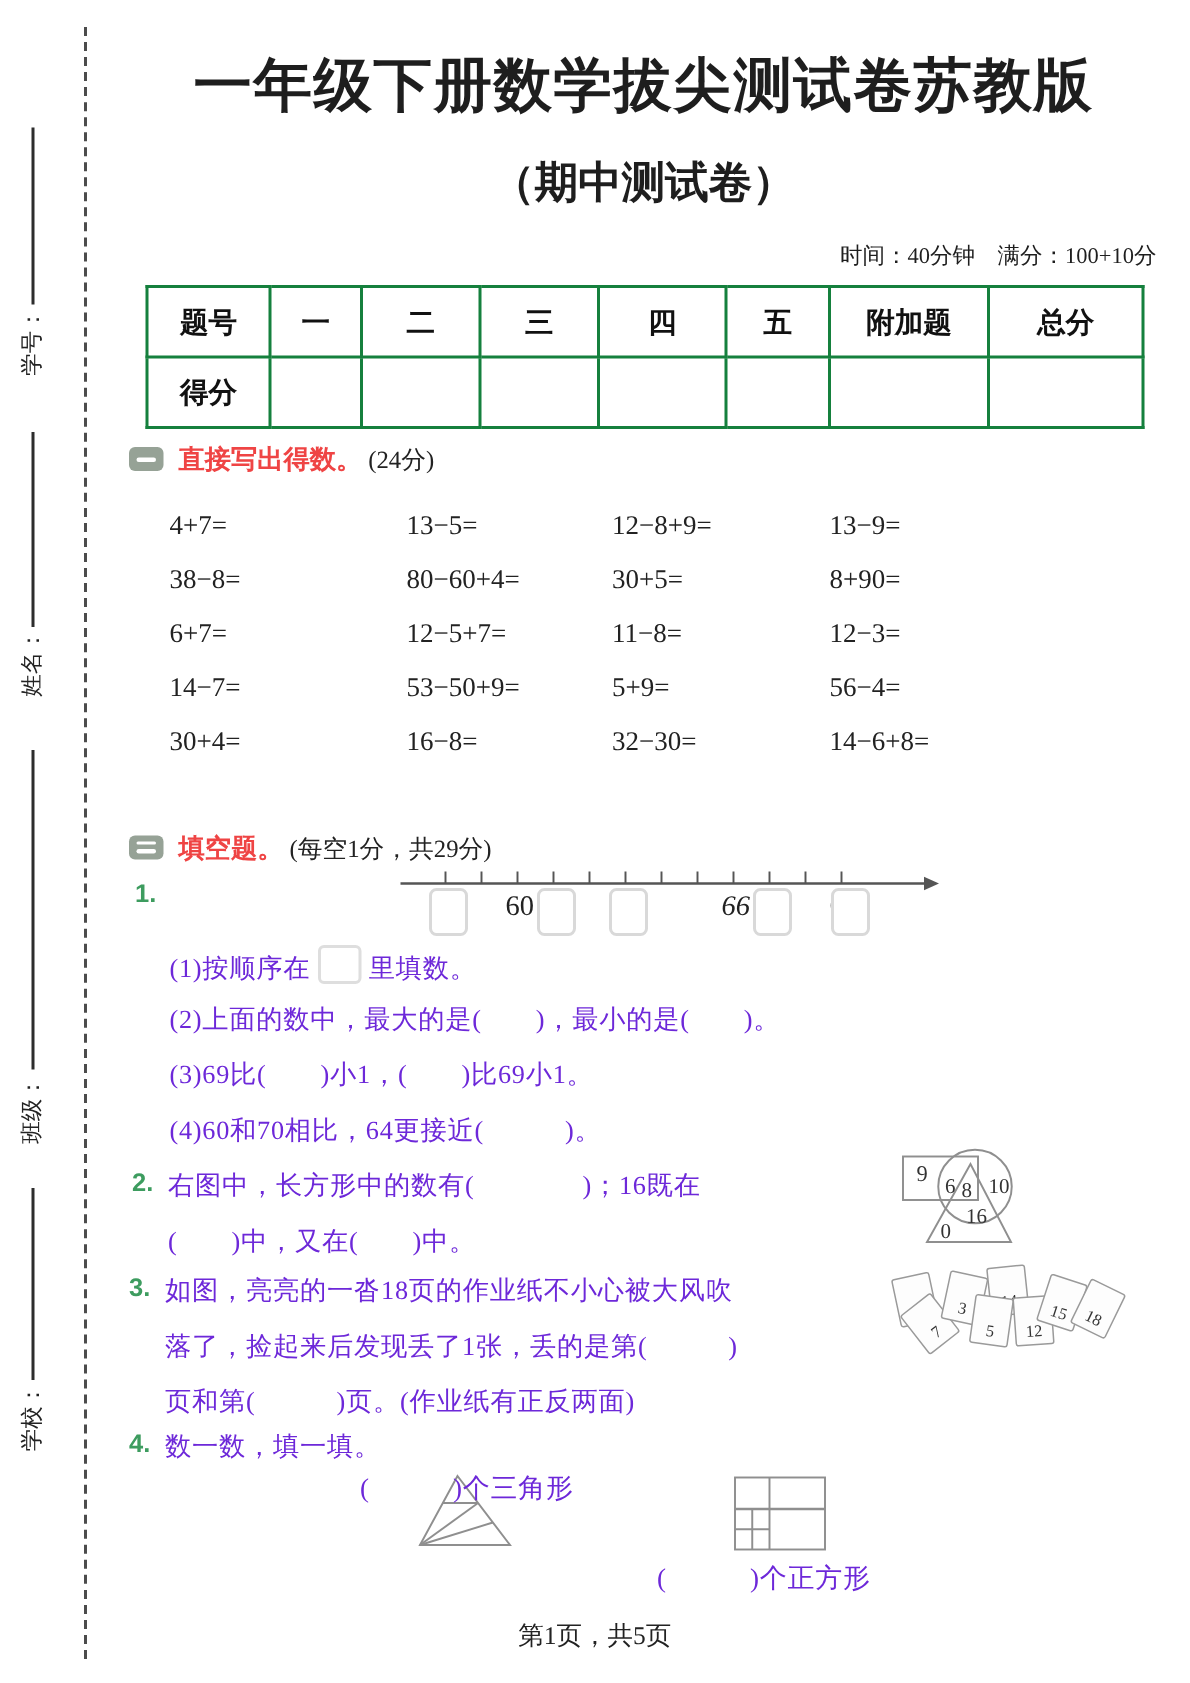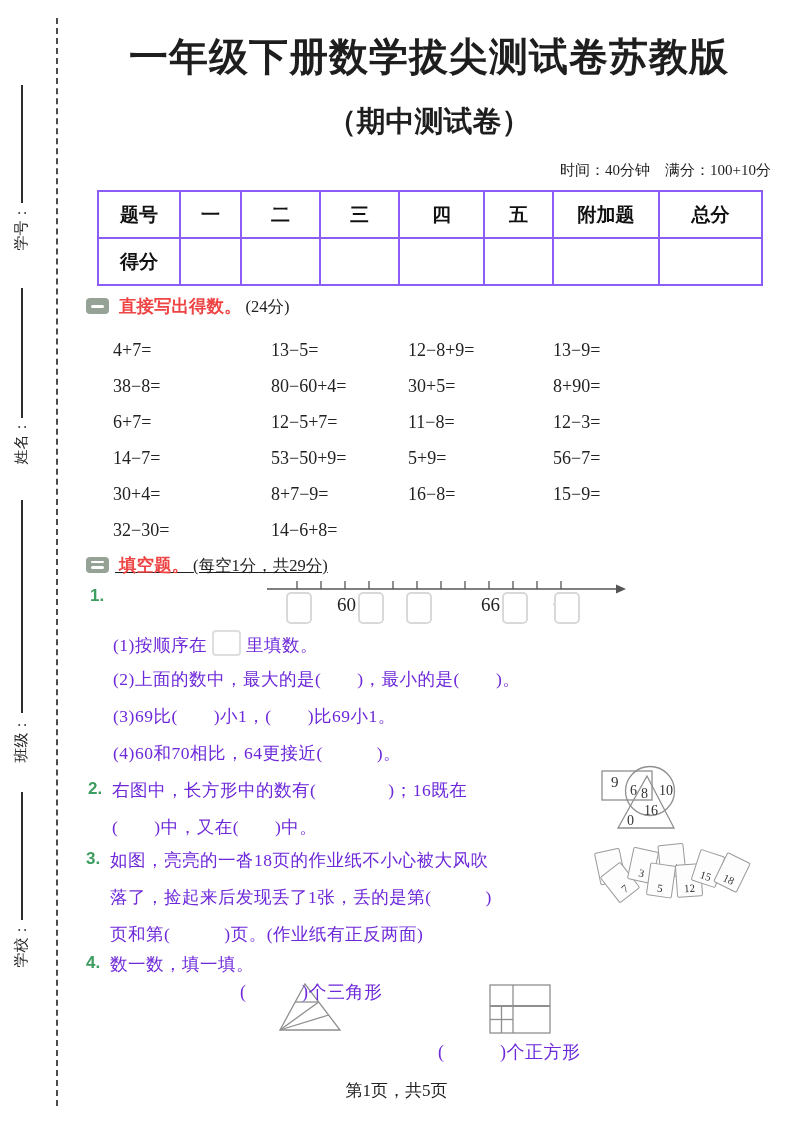--- a/index.html
+++ b/index.html
@@ -27,7 +27,7 @@
 
   
   table.score{position:absolute;left:97px;top:190px;width:664px;border-collapse:collapse;table-layout:fixed;}
-  table.score td{border:2px solid #8b5cf6;height:43px;text-align:center;
+  table.score td{border:2px solid #15803d;height:43px;text-align:center;
     font-family:"Liberation Sans","DejaVu Sans",sans-serif;font-weight:bold;font-size:19px;color:#111;}
 
   

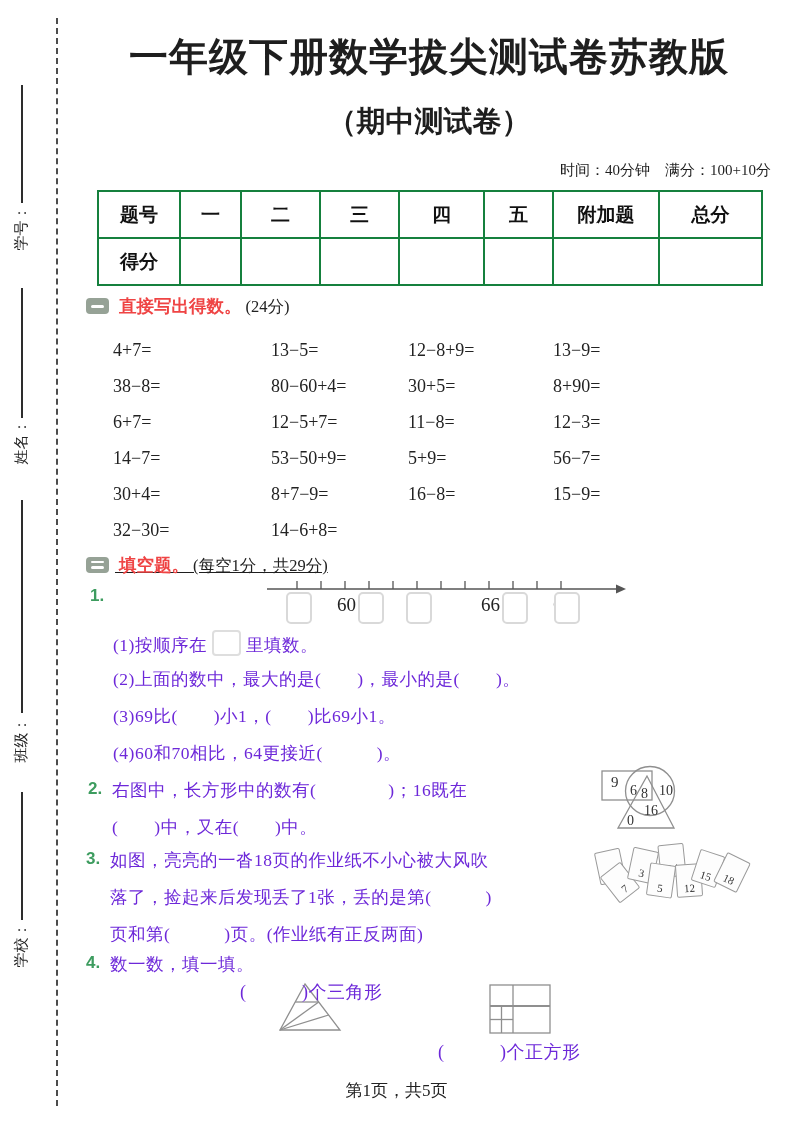--- a/index.html
+++ b/index.html
@@ -147,7 +147,7 @@
   <span>14−7=</span>
   <span>53−50+9=</span>
   <span>5+9=</span>
-  <span>56−7=</span>
+  <span>56−4=</span>
   <span>30+4=</span>
   <span>8+7−9=</span>
   <span>16−8=</span>

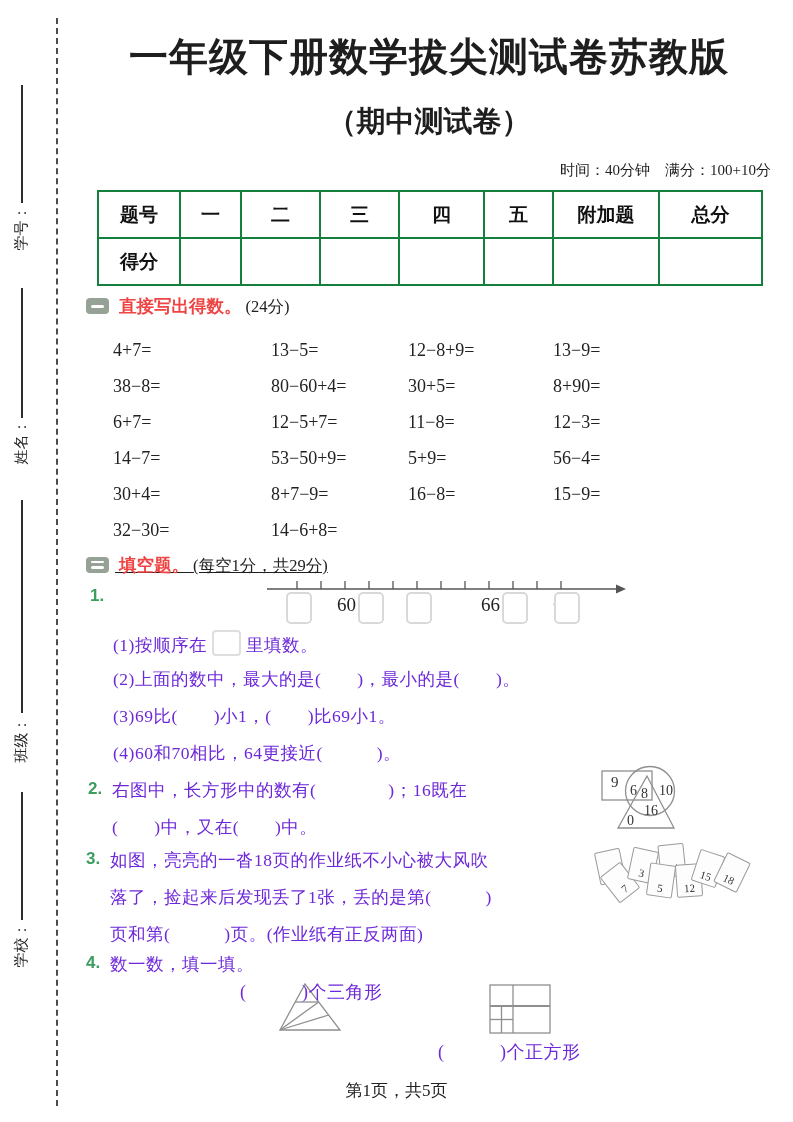--- a/index.html
+++ b/index.html
@@ -149,7 +149,6 @@
   <span>5+9=</span>
   <span>56−4=</span>
   <span>30+4=</span>
-  <span>8+7−9=</span>
   <span>16−8=</span>
   <span>15−9=</span>
   <span>32−30=</span>

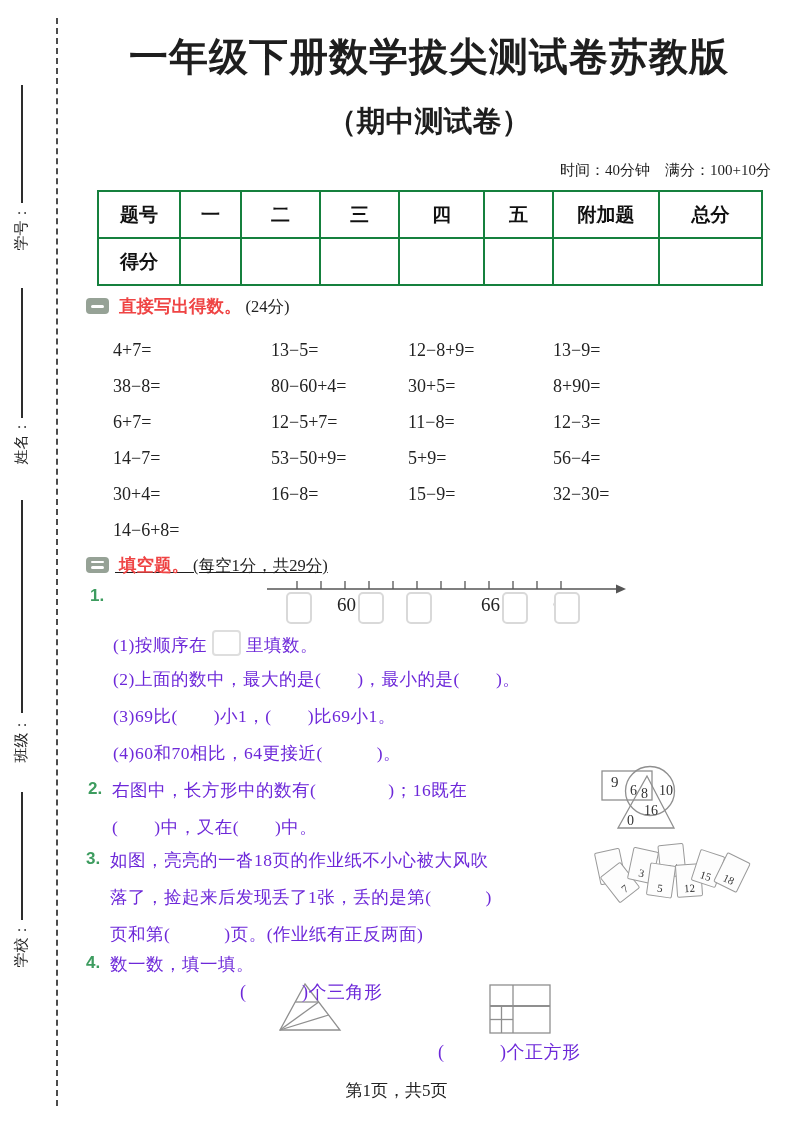--- a/index.html
+++ b/index.html
@@ -150,7 +150,6 @@
   <span>56−4=</span>
   <span>30+4=</span>
   <span>16−8=</span>
-  <span>15−9=</span>
   <span>32−30=</span>
   <span>14−6+8=</span>
 </div>

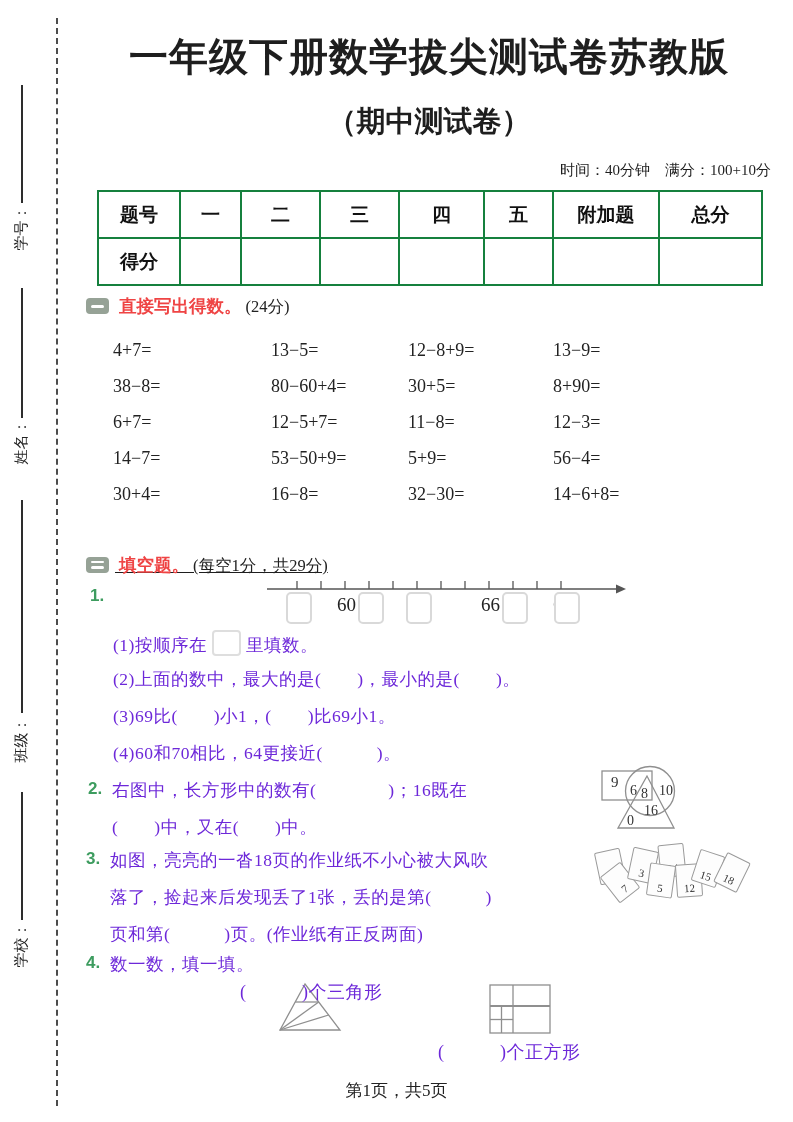--- a/index.html
+++ b/index.html
@@ -154,7 +154,7 @@
   <span>14−6+8=</span>
 </div>
 
-<div class="sec-head" style="top:553px;text-decoration:underline;">
+<div class="sec-head" style="top:553px;">
   <span class="badge two"><span class="b b1"></span><span class="b b2"></span></span>
   <span class="sec-title">填空题。</span>
   <span class="sec-score">(每空1分，共29分)</span>

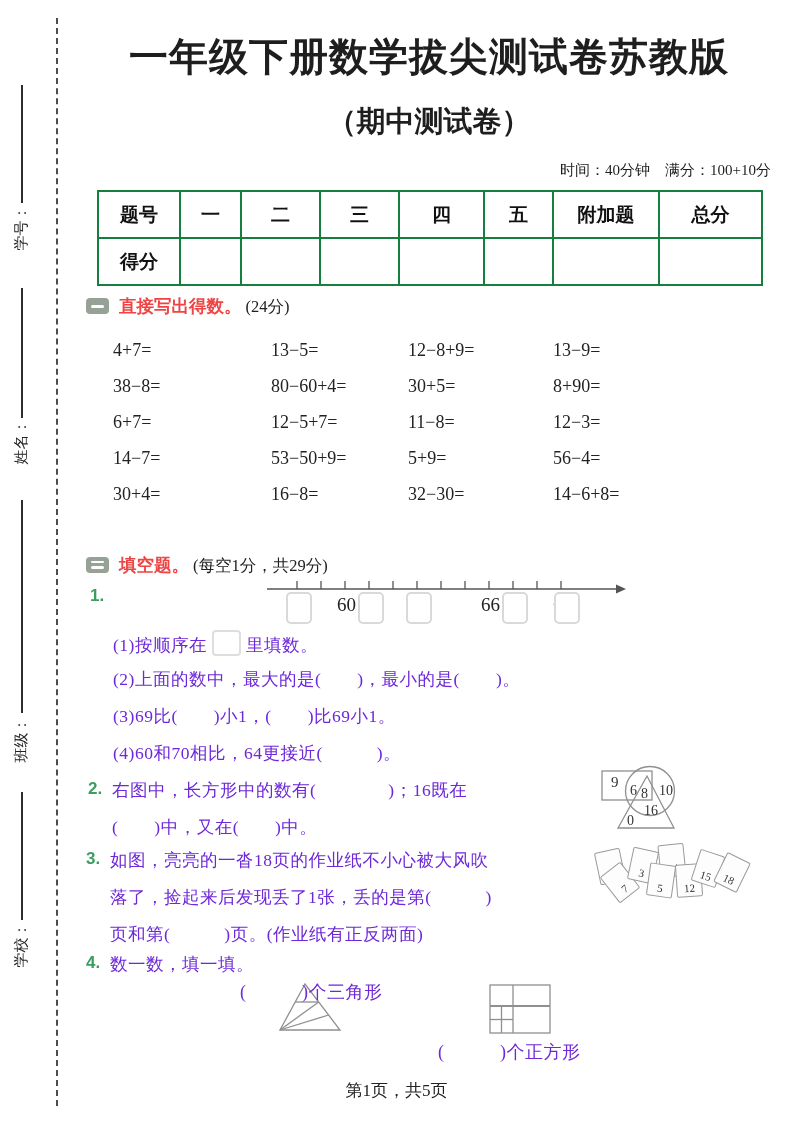--- a/index.html
+++ b/index.html
@@ -184,7 +184,7 @@
   <span class="nl-num" style="left:47px;">60</span>
   <span class="nl-box" style="left:96px;"></span>
   <span class="nl-box" style="left:144px;"></span>
-  <span class="nl-num" style="left:191px;">66</span>
+  <span class="nl-num" style="left:191px;font-style:italic;">66</span>
   <span class="nl-box" style="left:240px;"></span>
   <span class="nl-num" style="left:263px;">69</span>
   <span class="nl-box" style="left:292px;"></span>

